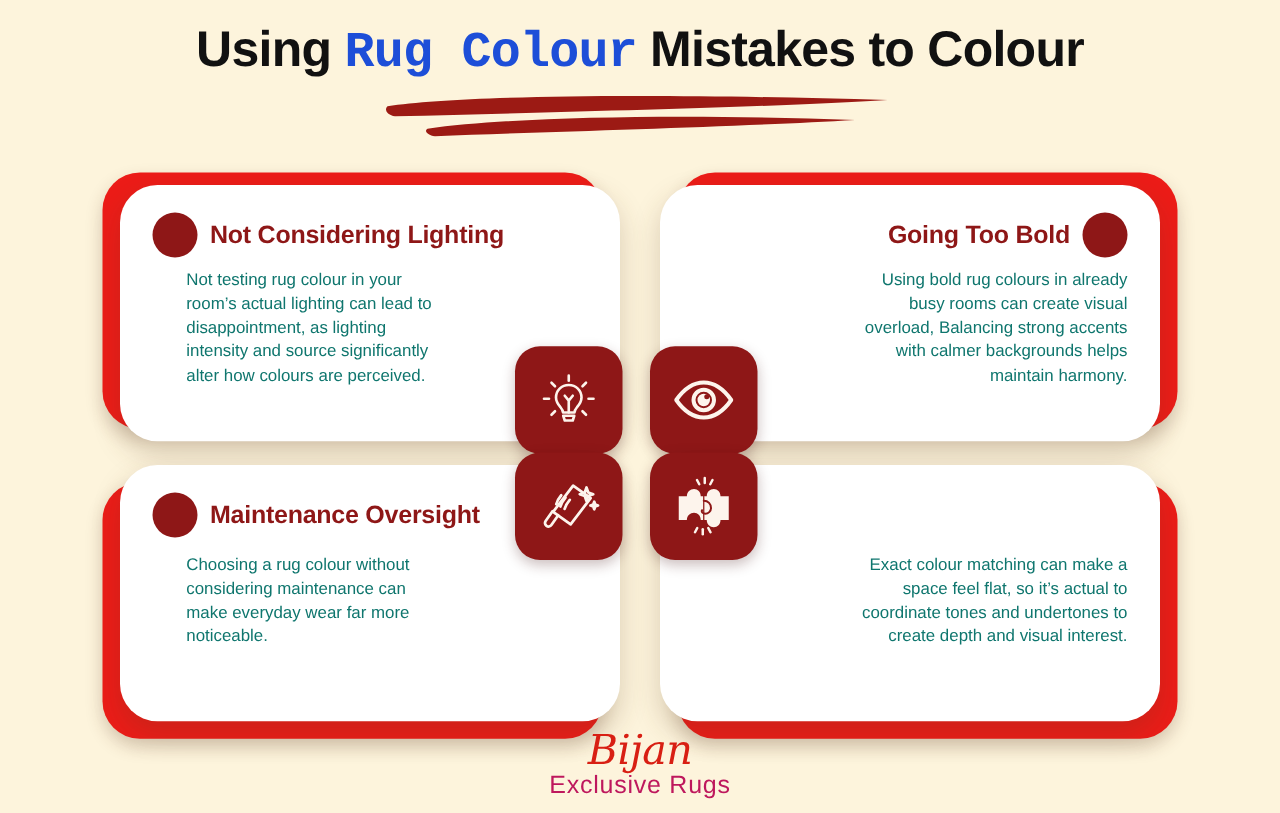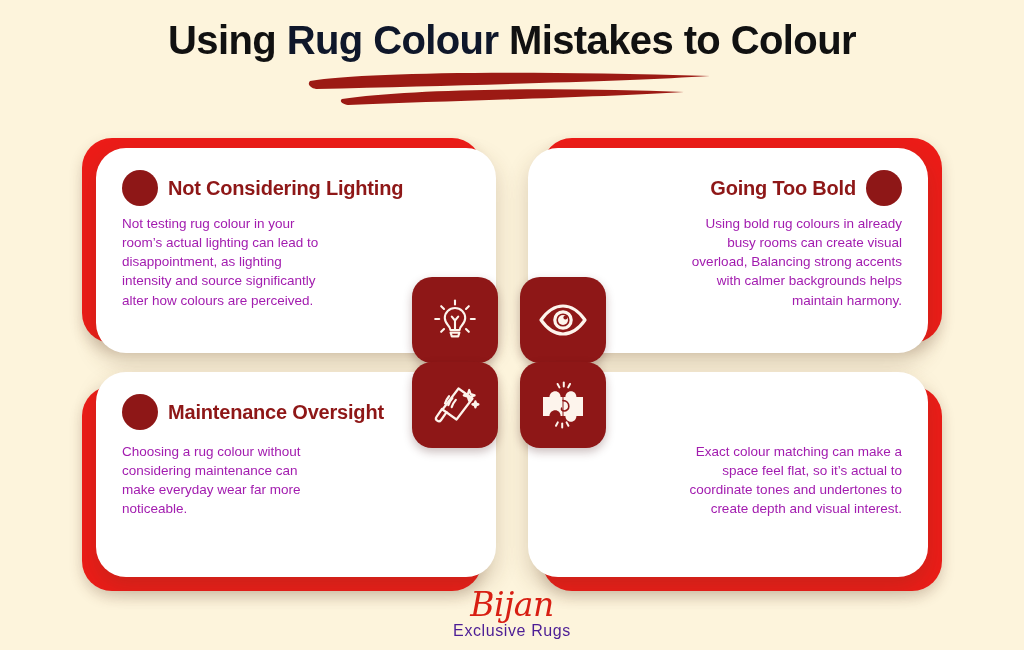--- a/index.html
+++ b/index.html
@@ -33,7 +33,7 @@
     line-height: 1.12;
     white-space: nowrap;
   }
-  .page-title .accent { color: #0f172a; }
+  .page-title .accent { color: #1d4ed8; font-family: Liberation Mono, monospace; }
 
   
   .underline-wrap {

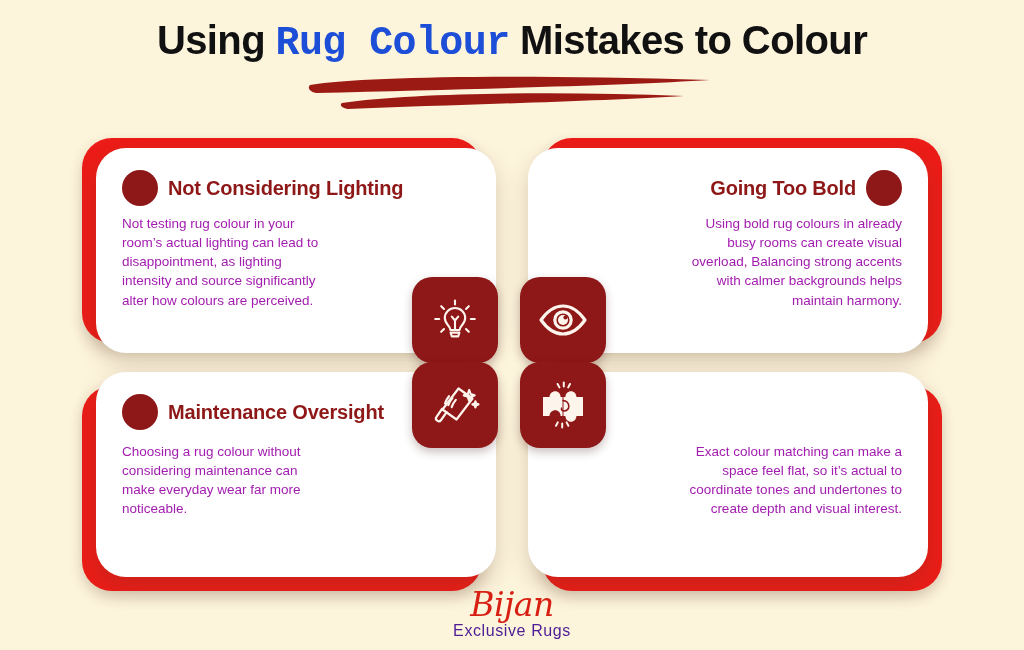--- a/index.html
+++ b/index.html
@@ -125,8 +125,9 @@
     position: absolute;
     font-size: 13.5px;
     line-height: 1.42;
-    color: #a21caf;
+    color: #0f766e;
     width: 212px;
+    margin-left: 27px;
   }
   .card.c1 .card-body { left: 26px; top: 66px; text-align: left; }
   .card.c3 .card-body { left: 26px; top: 70px; text-align: left; }

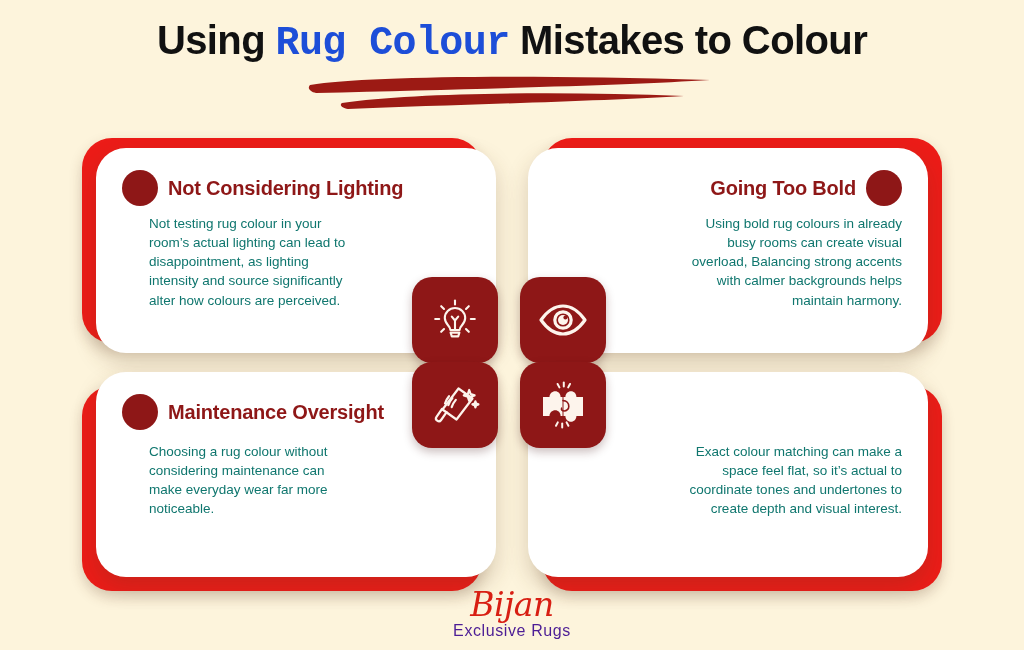--- a/index.html
+++ b/index.html
@@ -172,8 +172,8 @@
   }
   .logo-sub {
     font-family: "Liberation Sans", sans-serif;
-    font-size: 16px;
-    color: #4c1d95;
+    font-size: 20px;
+    color: #be185d;
     letter-spacing: 0.6px;
     margin-top: 1px;
   }

